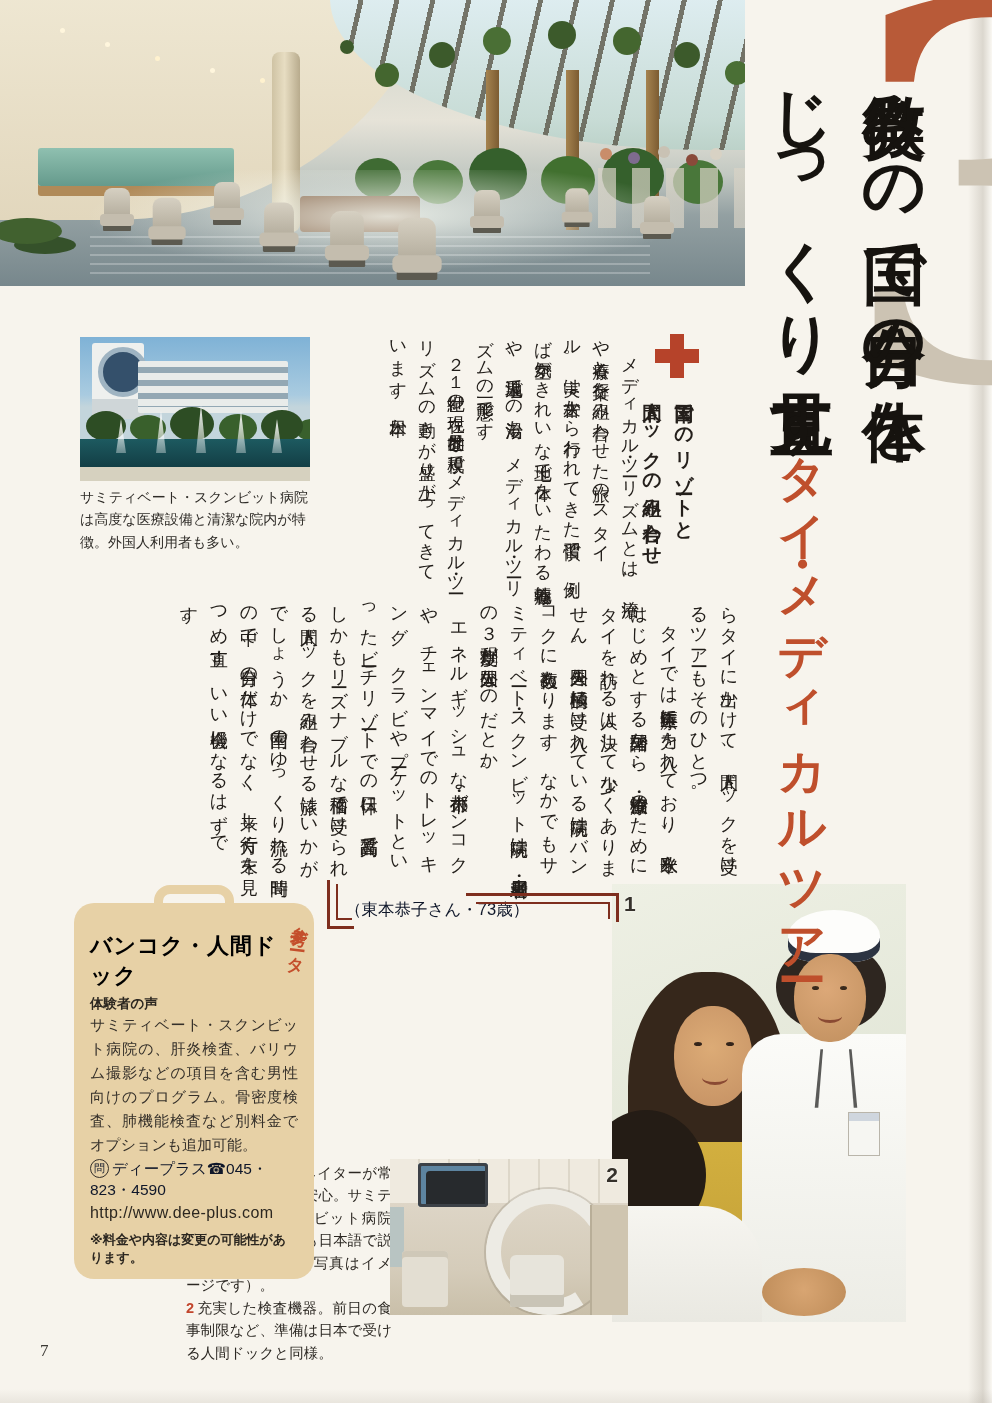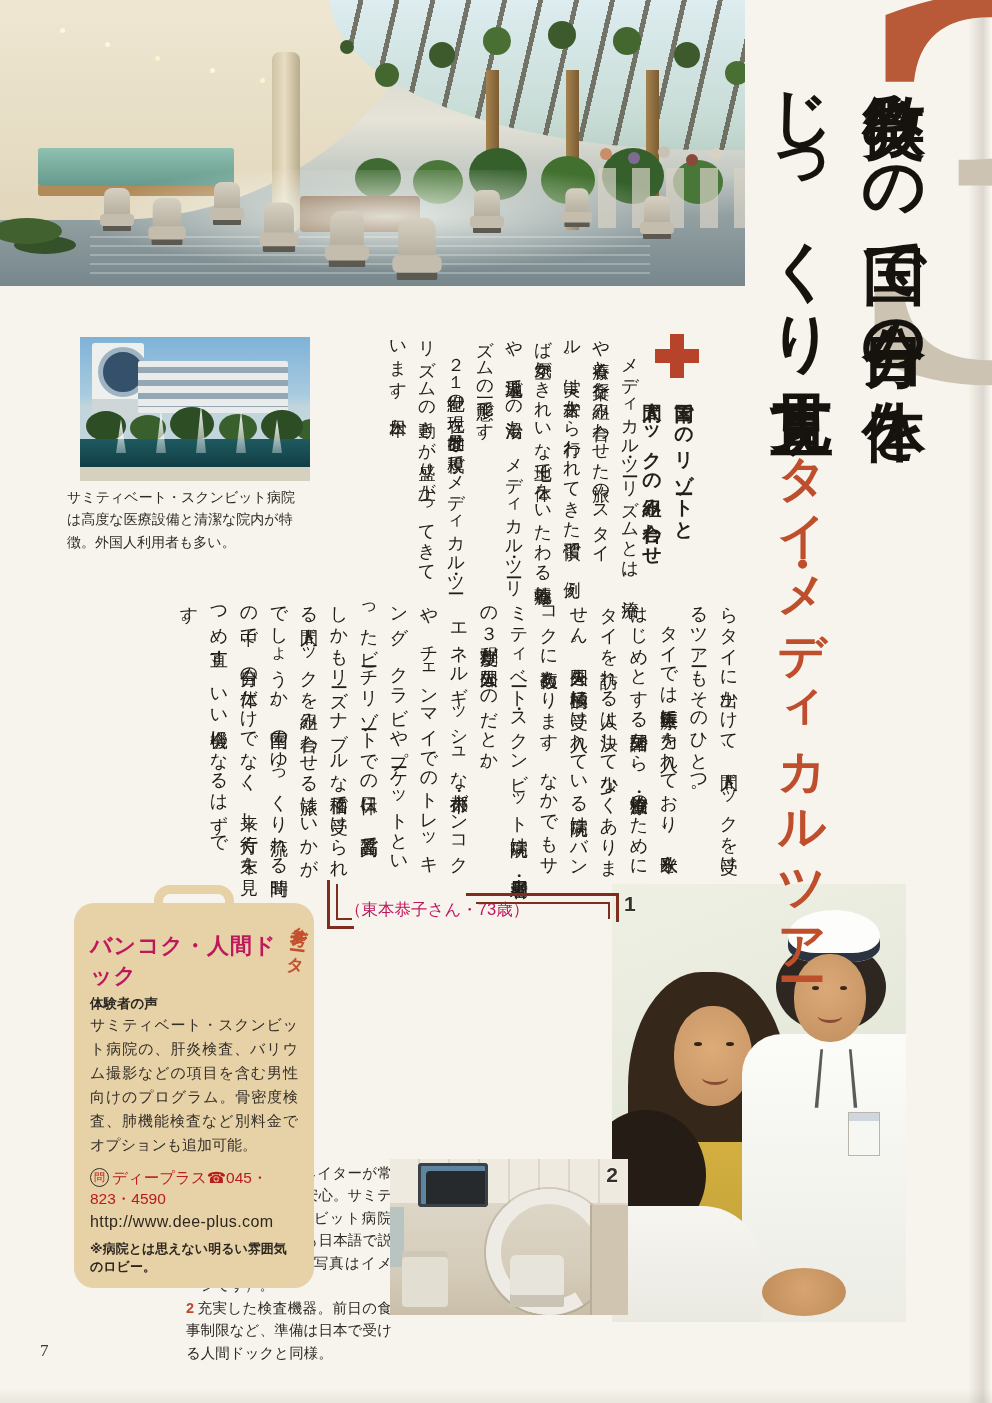--- a/index.html
+++ b/index.html
@@ -38,7 +38,7 @@
   
   .caption{position:absolute;font-size:14px;line-height:1.6;color:#2e2b27;}
   .caption-lobby{left:86px;top:291px;width:540px;}
-  .caption-hospital{left:67px;top:486px;width:240px;}
+  .caption-hospital{left:80px;top:486px;width:240px;}
 
   
   .photo-lobby{position:absolute;left:0;top:0;width:745px;height:286px;overflow:hidden;

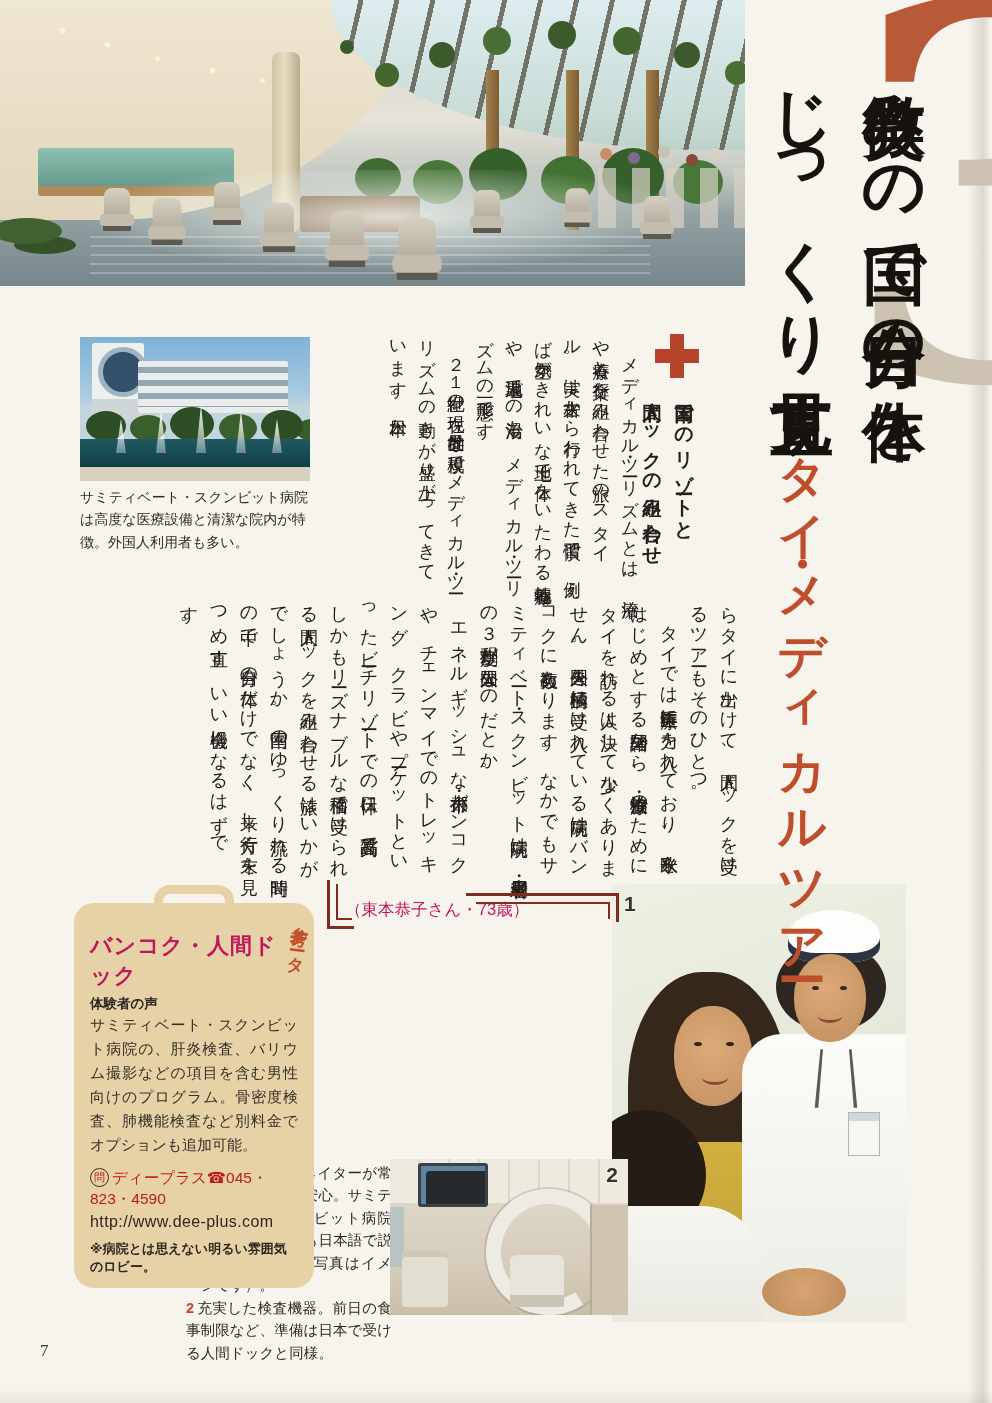--- a/index.html
+++ b/index.html
@@ -132,7 +132,7 @@
              border-left:2.5px solid #7e2e1e;border-bottom:2.5px solid #7e2e1e;}
   .t-head{margin:26px 0 0;color:#b5432c;font-size:24px;font-weight:800;letter-spacing:26px;white-space:nowrap;}
   .t-body{margin:14px 0 0;font-size:16.5px;line-height:1.62;color:#2c2824;text-align:justify;}
-  .t-attr{margin:2px 0 0;font-size:16.5px;color:#be185d;}
+  .t-attr{margin:2px 0 0;font-size:16.5px;color:#0f172a;}
 
   
   .photo-nurse{position:absolute;left:612px;top:884px;width:294px;height:438px;overflow:hidden;z-index:1;

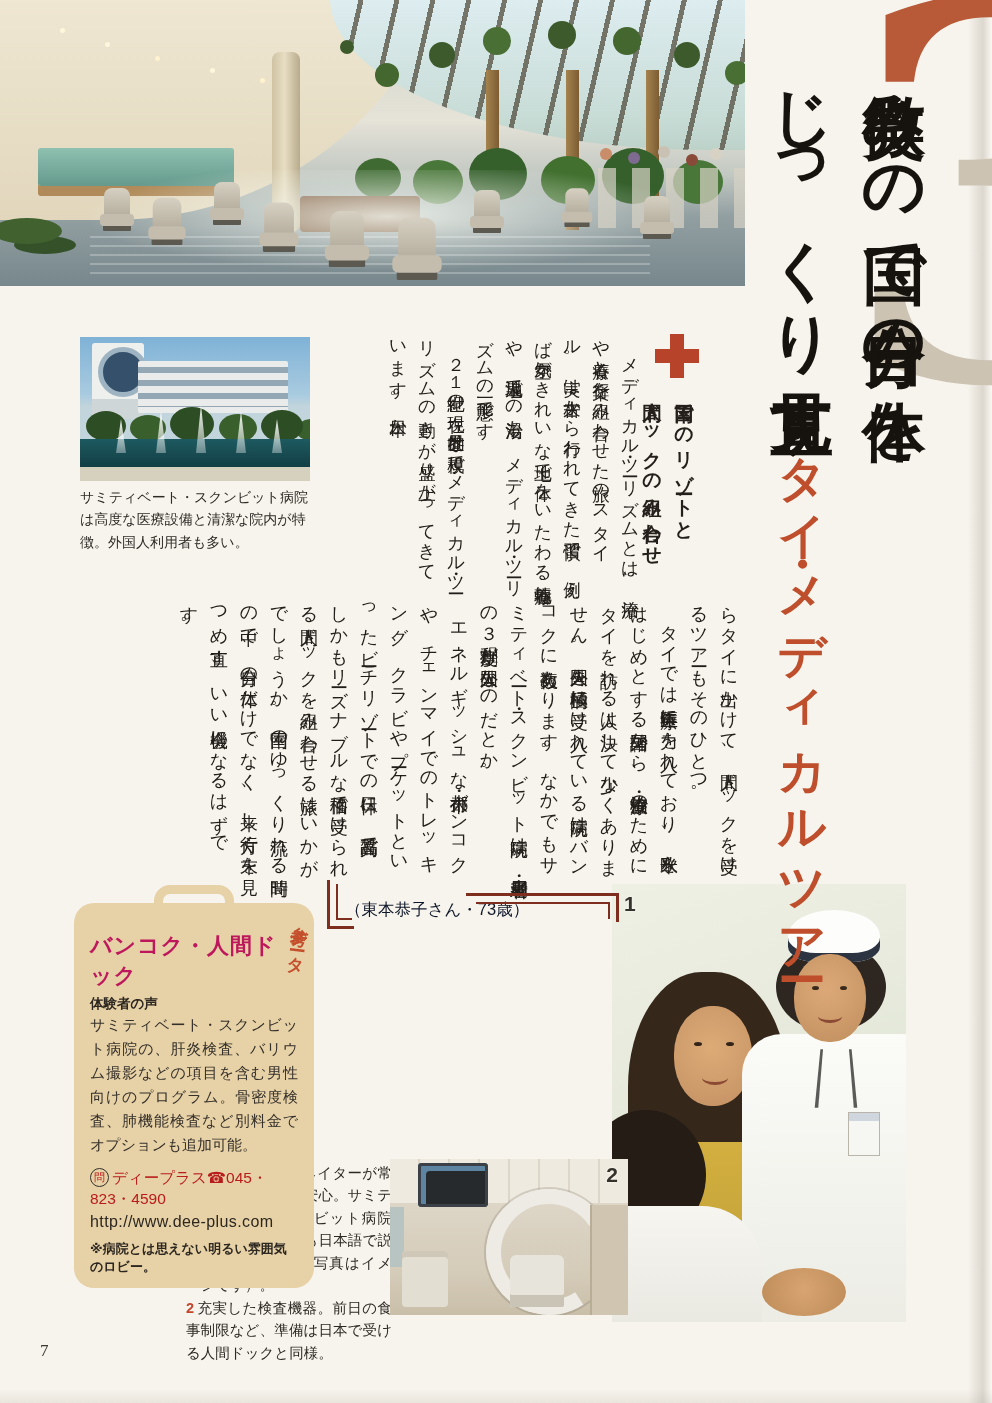--- a/index.html
+++ b/index.html
@@ -110,7 +110,7 @@
   .tag-label{position:absolute;top:10px;right:4px;writing-mode:vertical-rl;color:#c44f2c;font-weight:700;
              font-size:17px;letter-spacing:3px;transform:rotate(7deg);}
   .ref-title{margin:12px 0 4px;font-family:"Liberation Serif","DejaVu Serif",serif;
-             font-size:22px;font-weight:700;letter-spacing:1px;color:#be185d;}
+             font-size:22px;font-weight:700;letter-spacing:1px;color:#000000;}
   .ref-sub{font-size:13.5px;font-weight:700;color:#2c2720;}
   .ref-price{font-size:25px;font-weight:700;color:#26211a;margin:2px 0 10px;}
   .ref-desc{margin:0;font-size:15px;line-height:1.6;color:#35302a;text-align:justify;}

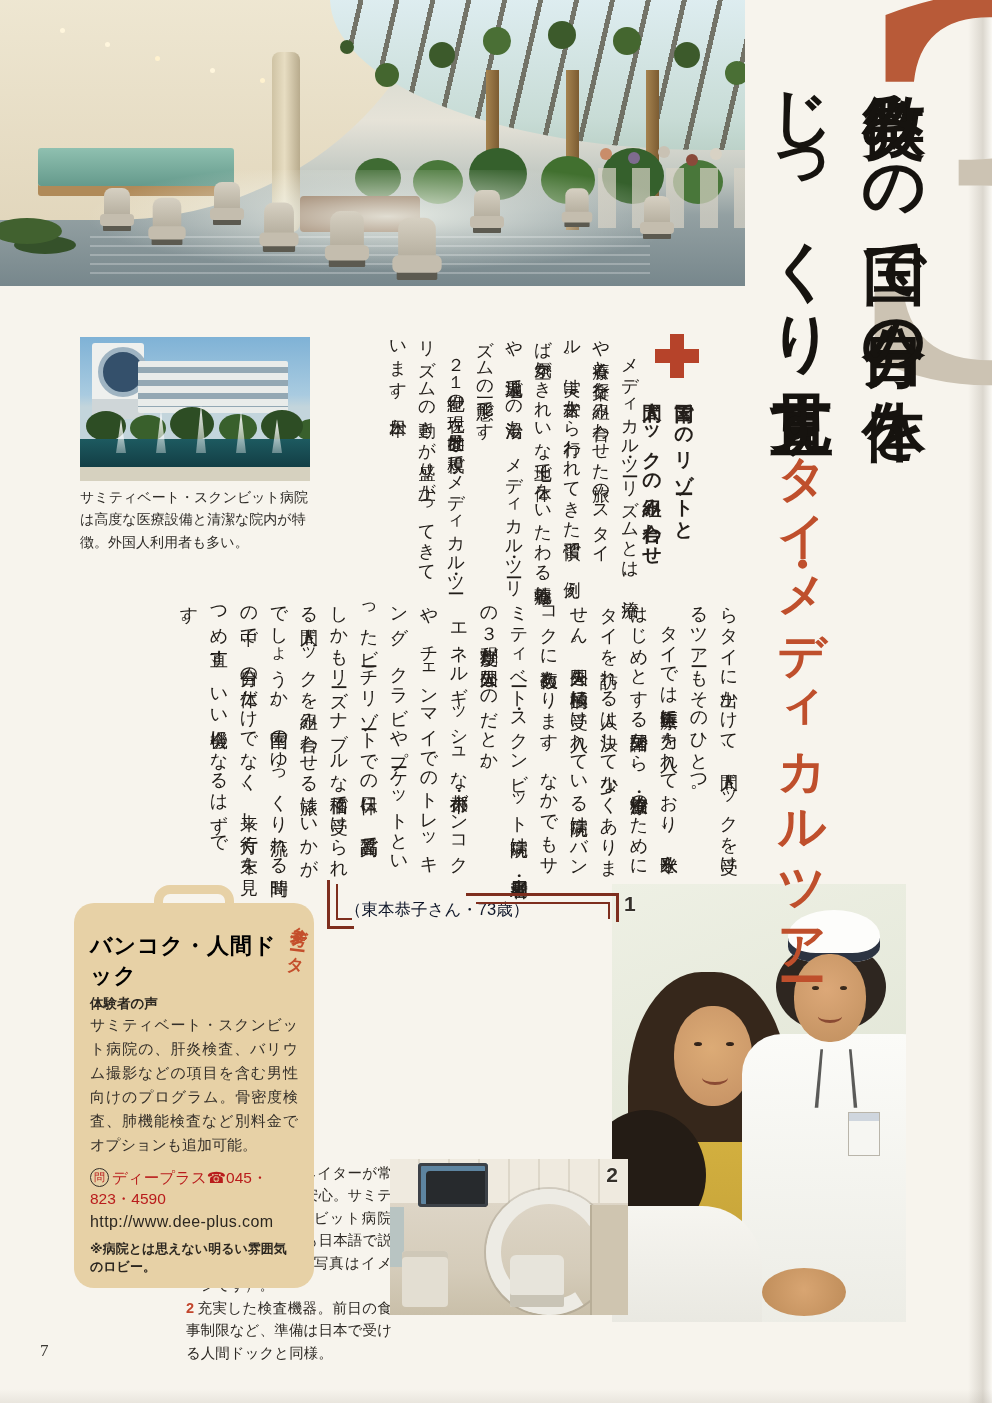--- a/index.html
+++ b/index.html
@@ -114,7 +114,7 @@
   .ref-sub{font-size:13.5px;font-weight:700;color:#2c2720;}
   .ref-price{font-size:25px;font-weight:700;color:#26211a;margin:2px 0 10px;}
   .ref-desc{margin:0;font-size:15px;line-height:1.6;color:#35302a;text-align:justify;}
-  .ref-contact{margin-top:11px;font-size:15.5px;color:#b91c1c;}
+  .ref-contact{margin-top:2px;font-size:15.5px;color:#0f172a;}
   .circled{display:inline-block;width:17px;height:17px;border:1.5px solid #35302a;border-radius:50%;
            font-size:11px;line-height:17px;text-align:center;margin-right:3px;vertical-align:2px;}
   .ref-url{font-size:16px;letter-spacing:.4px;color:#2c2720;margin-top:3px;}

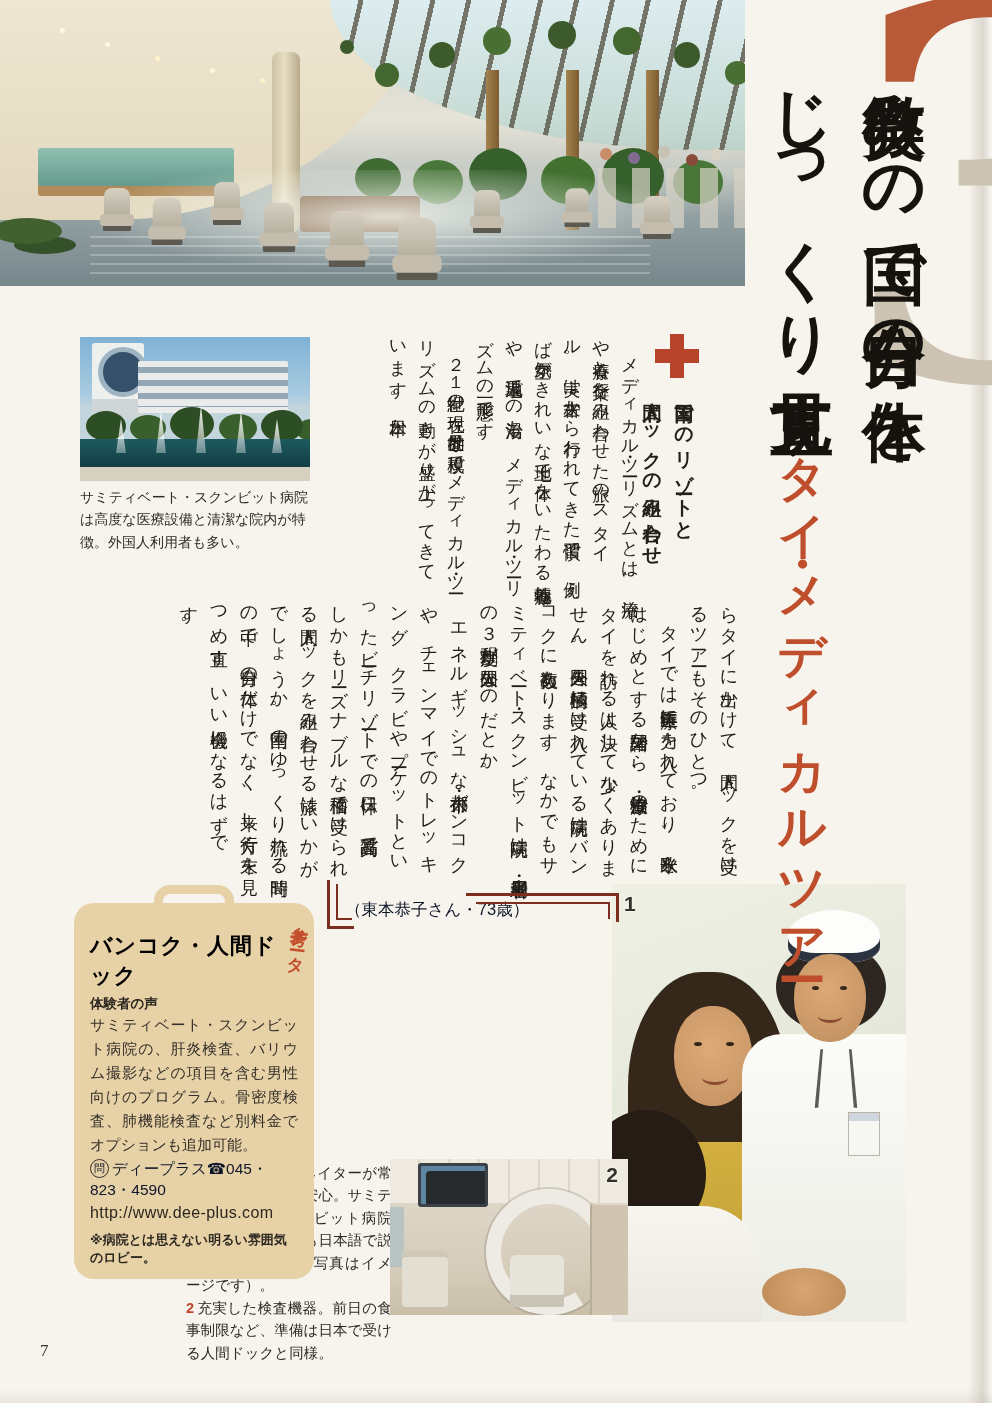--- a/index.html
+++ b/index.html
@@ -285,7 +285,7 @@
       <p class="ref-desc">サミティベート・スクンビット病院の、肝炎検査、バリウム撮影などの項目を含む男性向けのプログラム。骨密度検査、肺機能検査など別料金でオプションも追加可能。</p>
       <div class="ref-contact"><span class="circled">問</span><span>ディープラス☎045・823・4590</span></div>
       <div class="ref-url">http://www.dee-plus.com</div>
-      <div class="ref-note">※病院とは思えない明るい雰囲気のロビー。</div>
+      <div class="ref-note">※料金や内容は変更の可能性があります。</div>
     </div>
   </div>
 

